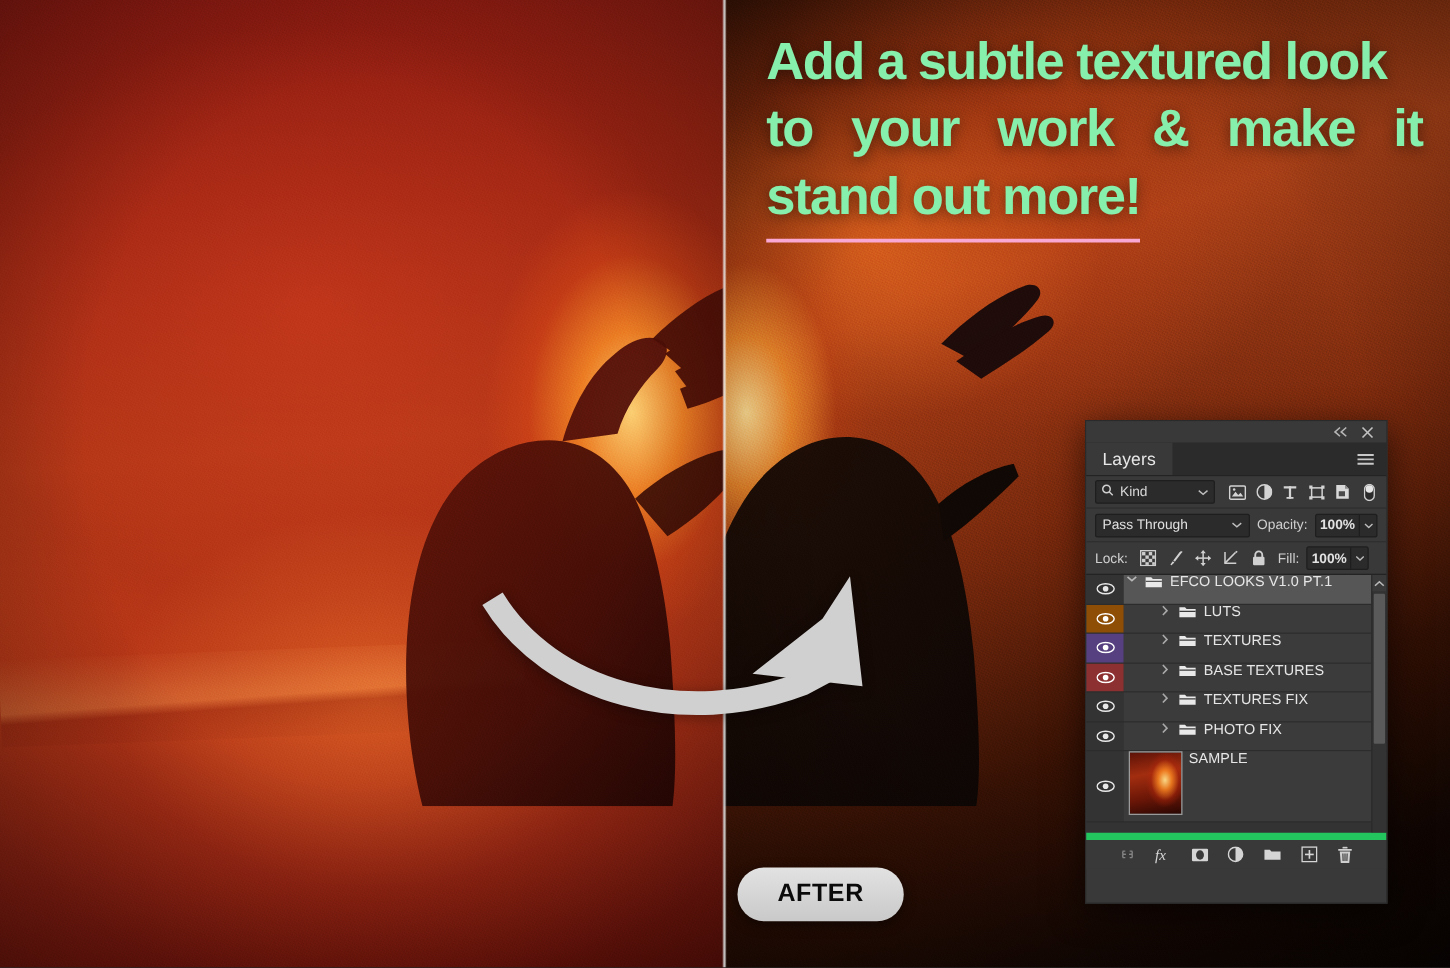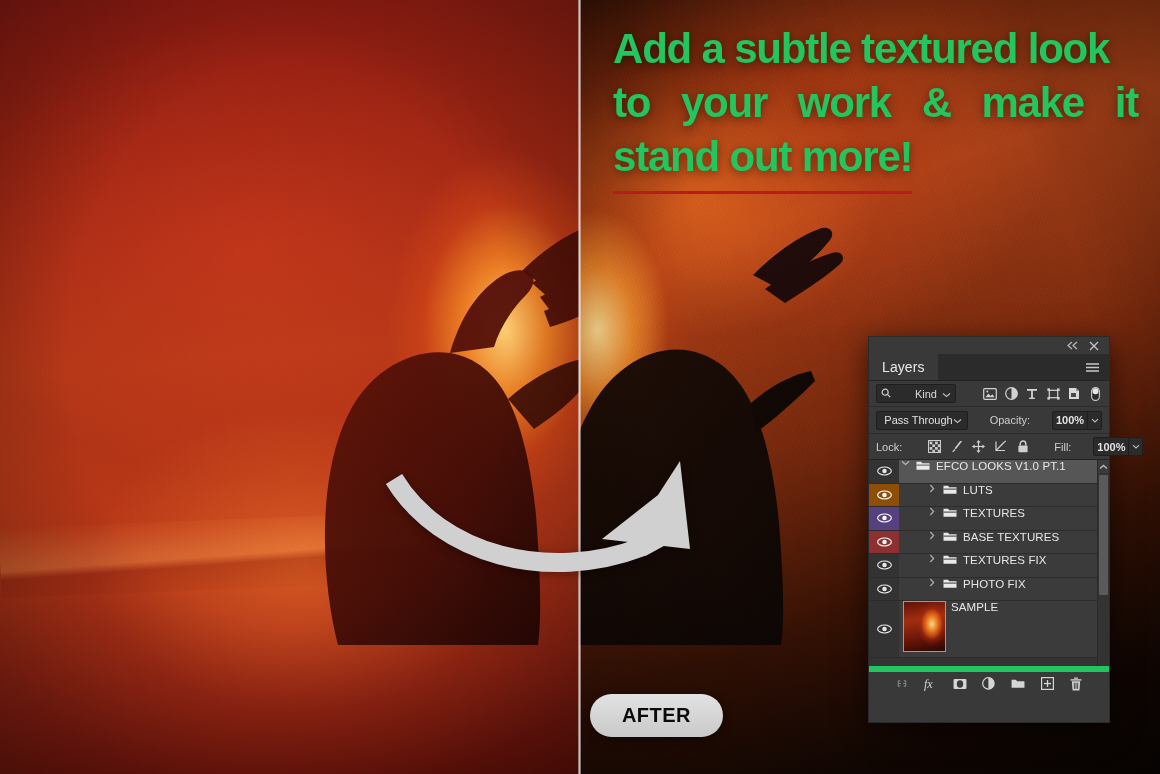--- a/index.html
+++ b/index.html
@@ -51,7 +51,7 @@
 
   
   .headline{position:absolute;left:613px;top:22px;width:525px;
-    color:#22c55e;font-weight:bold;font-size:42px;line-height:1.29;
+    color:#86efac;font-weight:bold;font-size:42px;line-height:1.29;
     letter-spacing:-1.2px;text-shadow:0 2px 10px rgba(0,0,0,.45);}
   .hl-line{display:block;white-space:nowrap;}
   .hl-line.justify{display:flex;justify-content:space-between;}

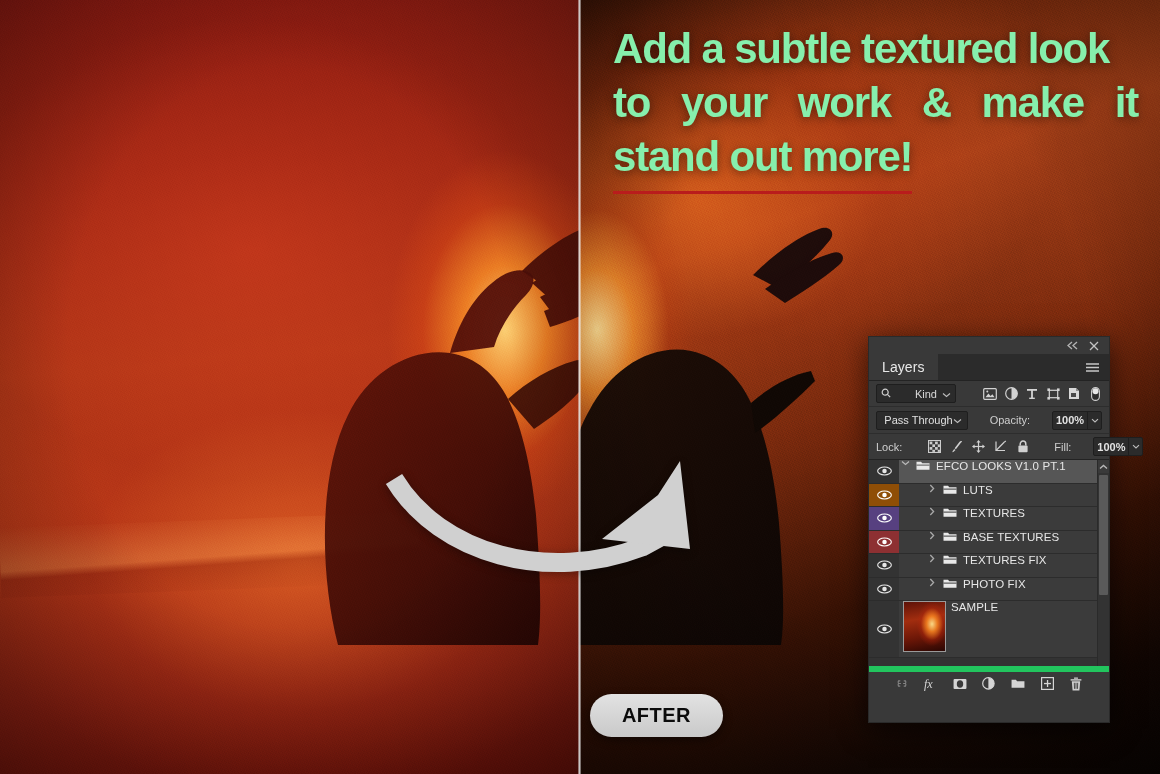--- a/index.html
+++ b/index.html
@@ -56,7 +56,7 @@
   .hl-line{display:block;white-space:nowrap;}
   .hl-line.justify{display:flex;justify-content:space-between;}
   .hl-line.underline{position:relative;display:inline-block;padding-bottom:6px;
-    border-bottom:3px solid #b91c1c;}
+    border-bottom:3px solid #f9a8d4;}
 
   
   .arrow{position:absolute;left:380px;top:455px;width:400px;height:150px;pointer-events:none;

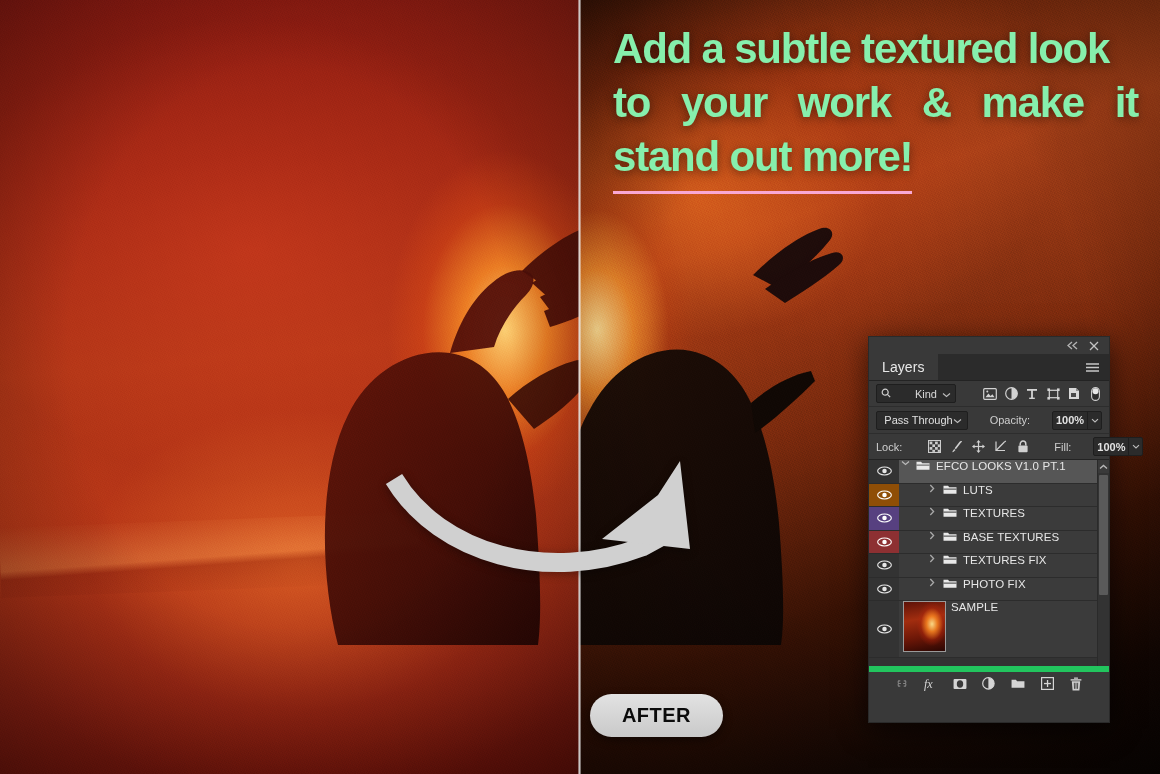--- a/index.html
+++ b/index.html
@@ -87,7 +87,7 @@
   .ps-tabs .spacer{flex:1;}
   .ps-menu{display:flex;align-items:center;padding:0 9px;}
 
-  .row{display:flex;align-items:center;padding:0 7px;gap:22px;text-align:right;}
+  .row{display:flex;align-items:center;padding:0 7px;gap:6px;}
 
   .filter-row{height:25px;background:#393939;border-bottom:1px solid #2d2d2d;}
   .kind-select{display:flex;align-items:center;gap:5px;width:104px;height:17px;

